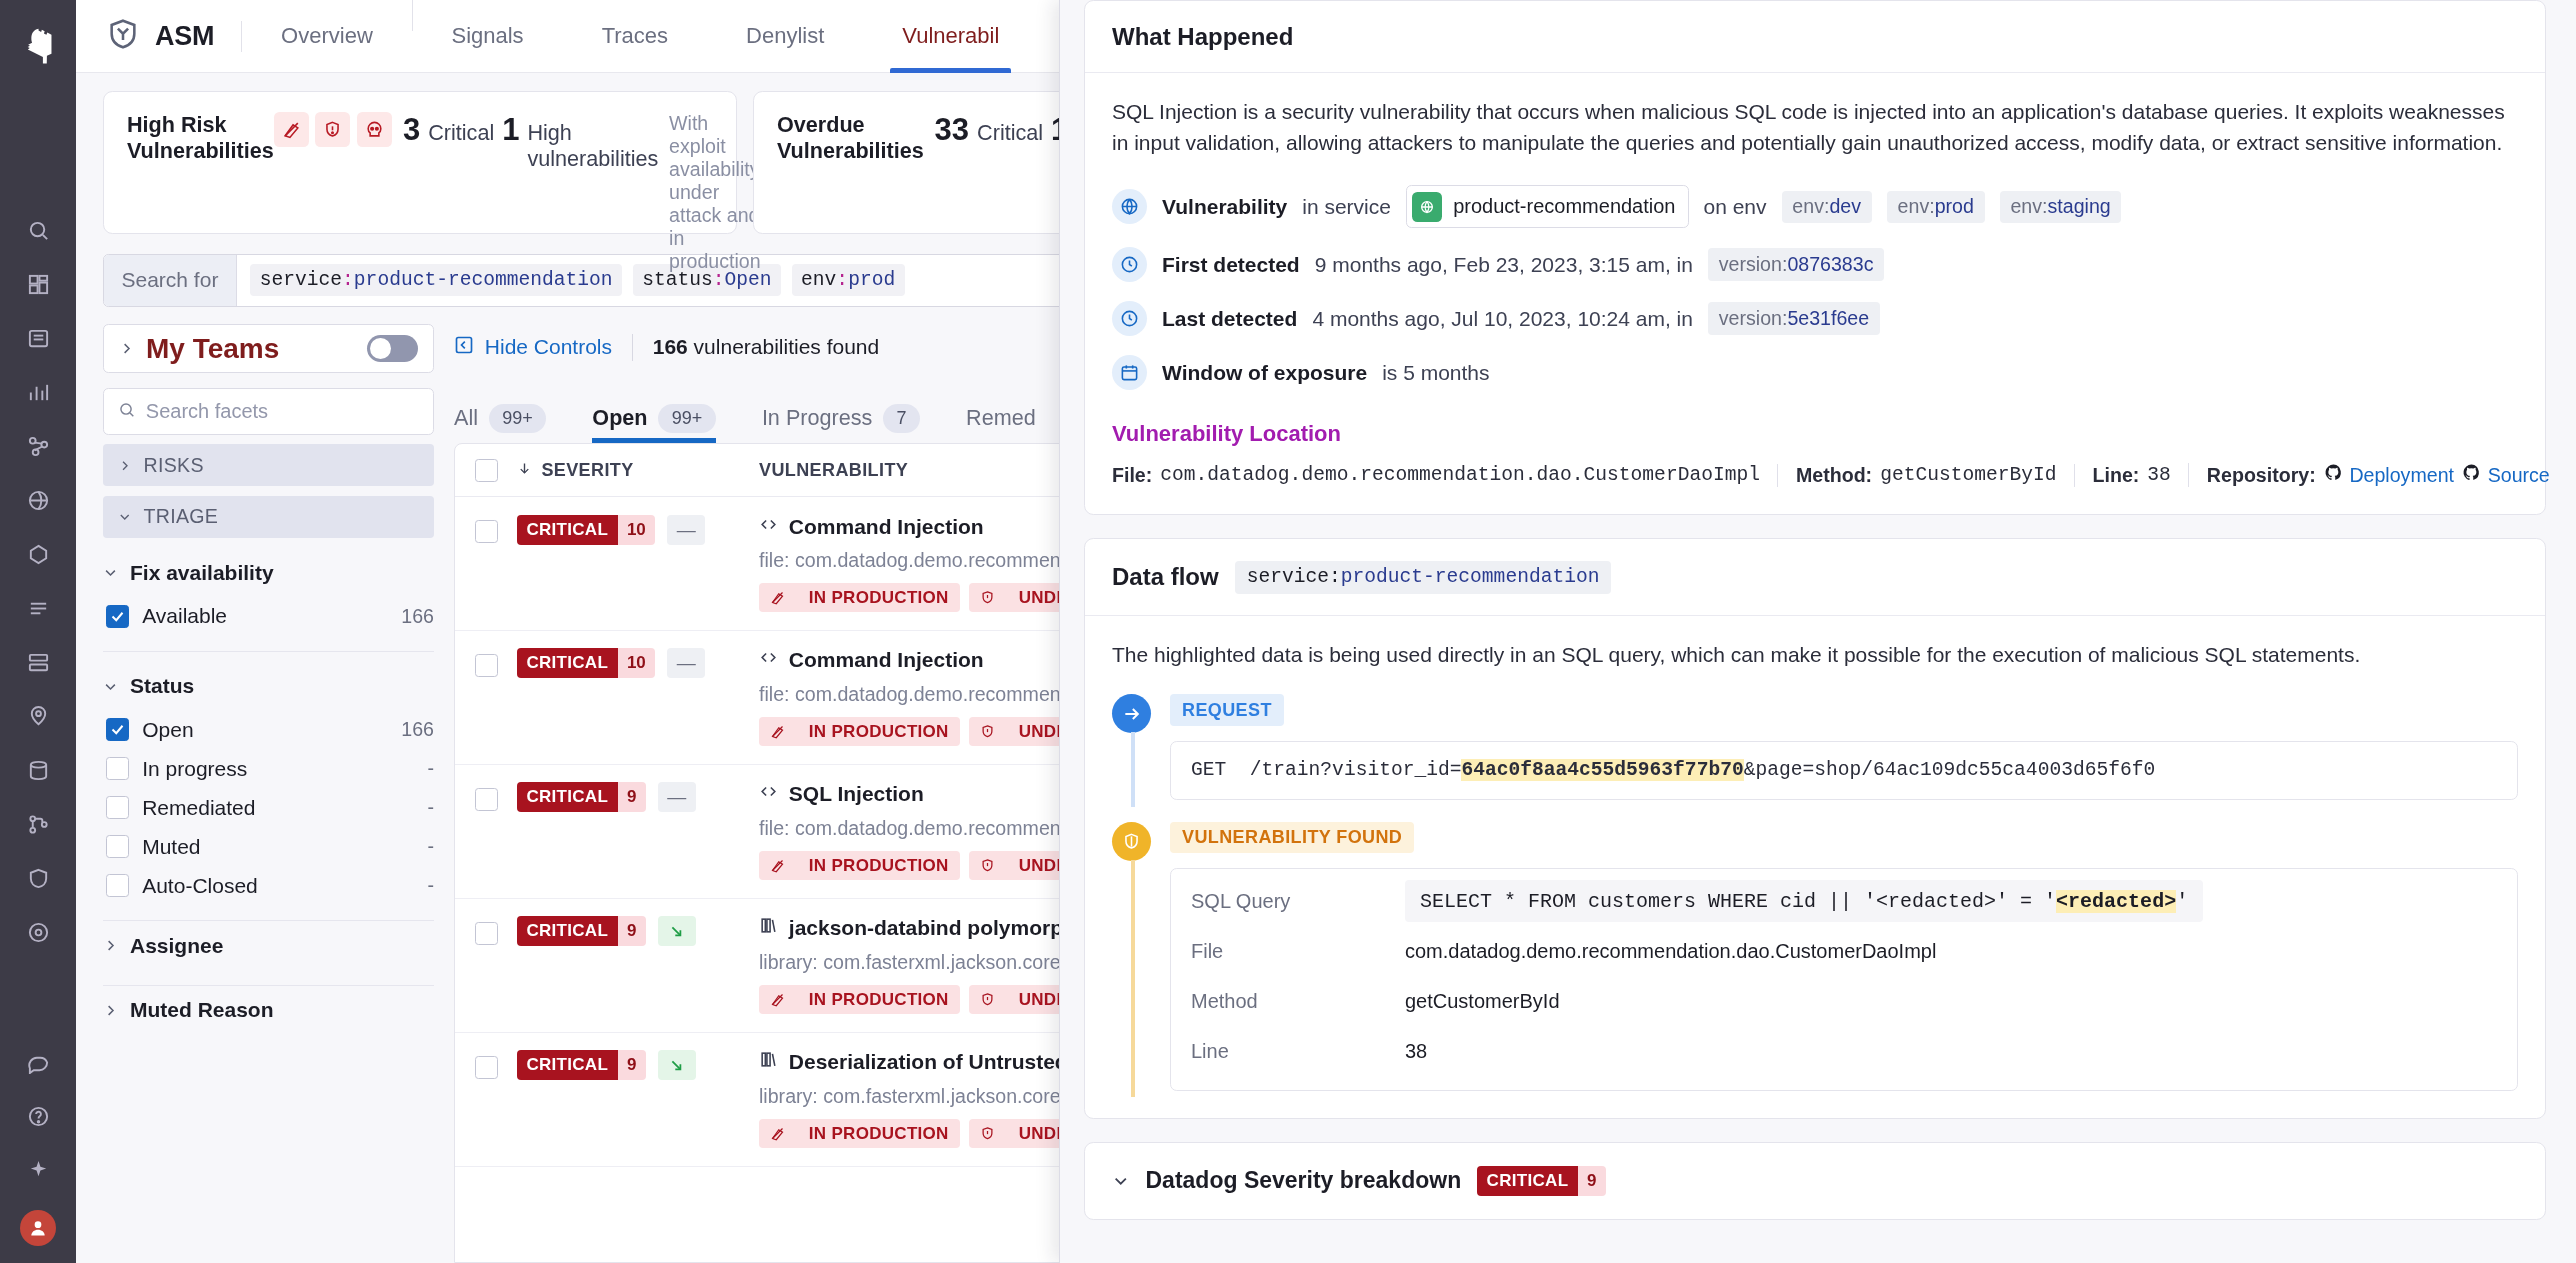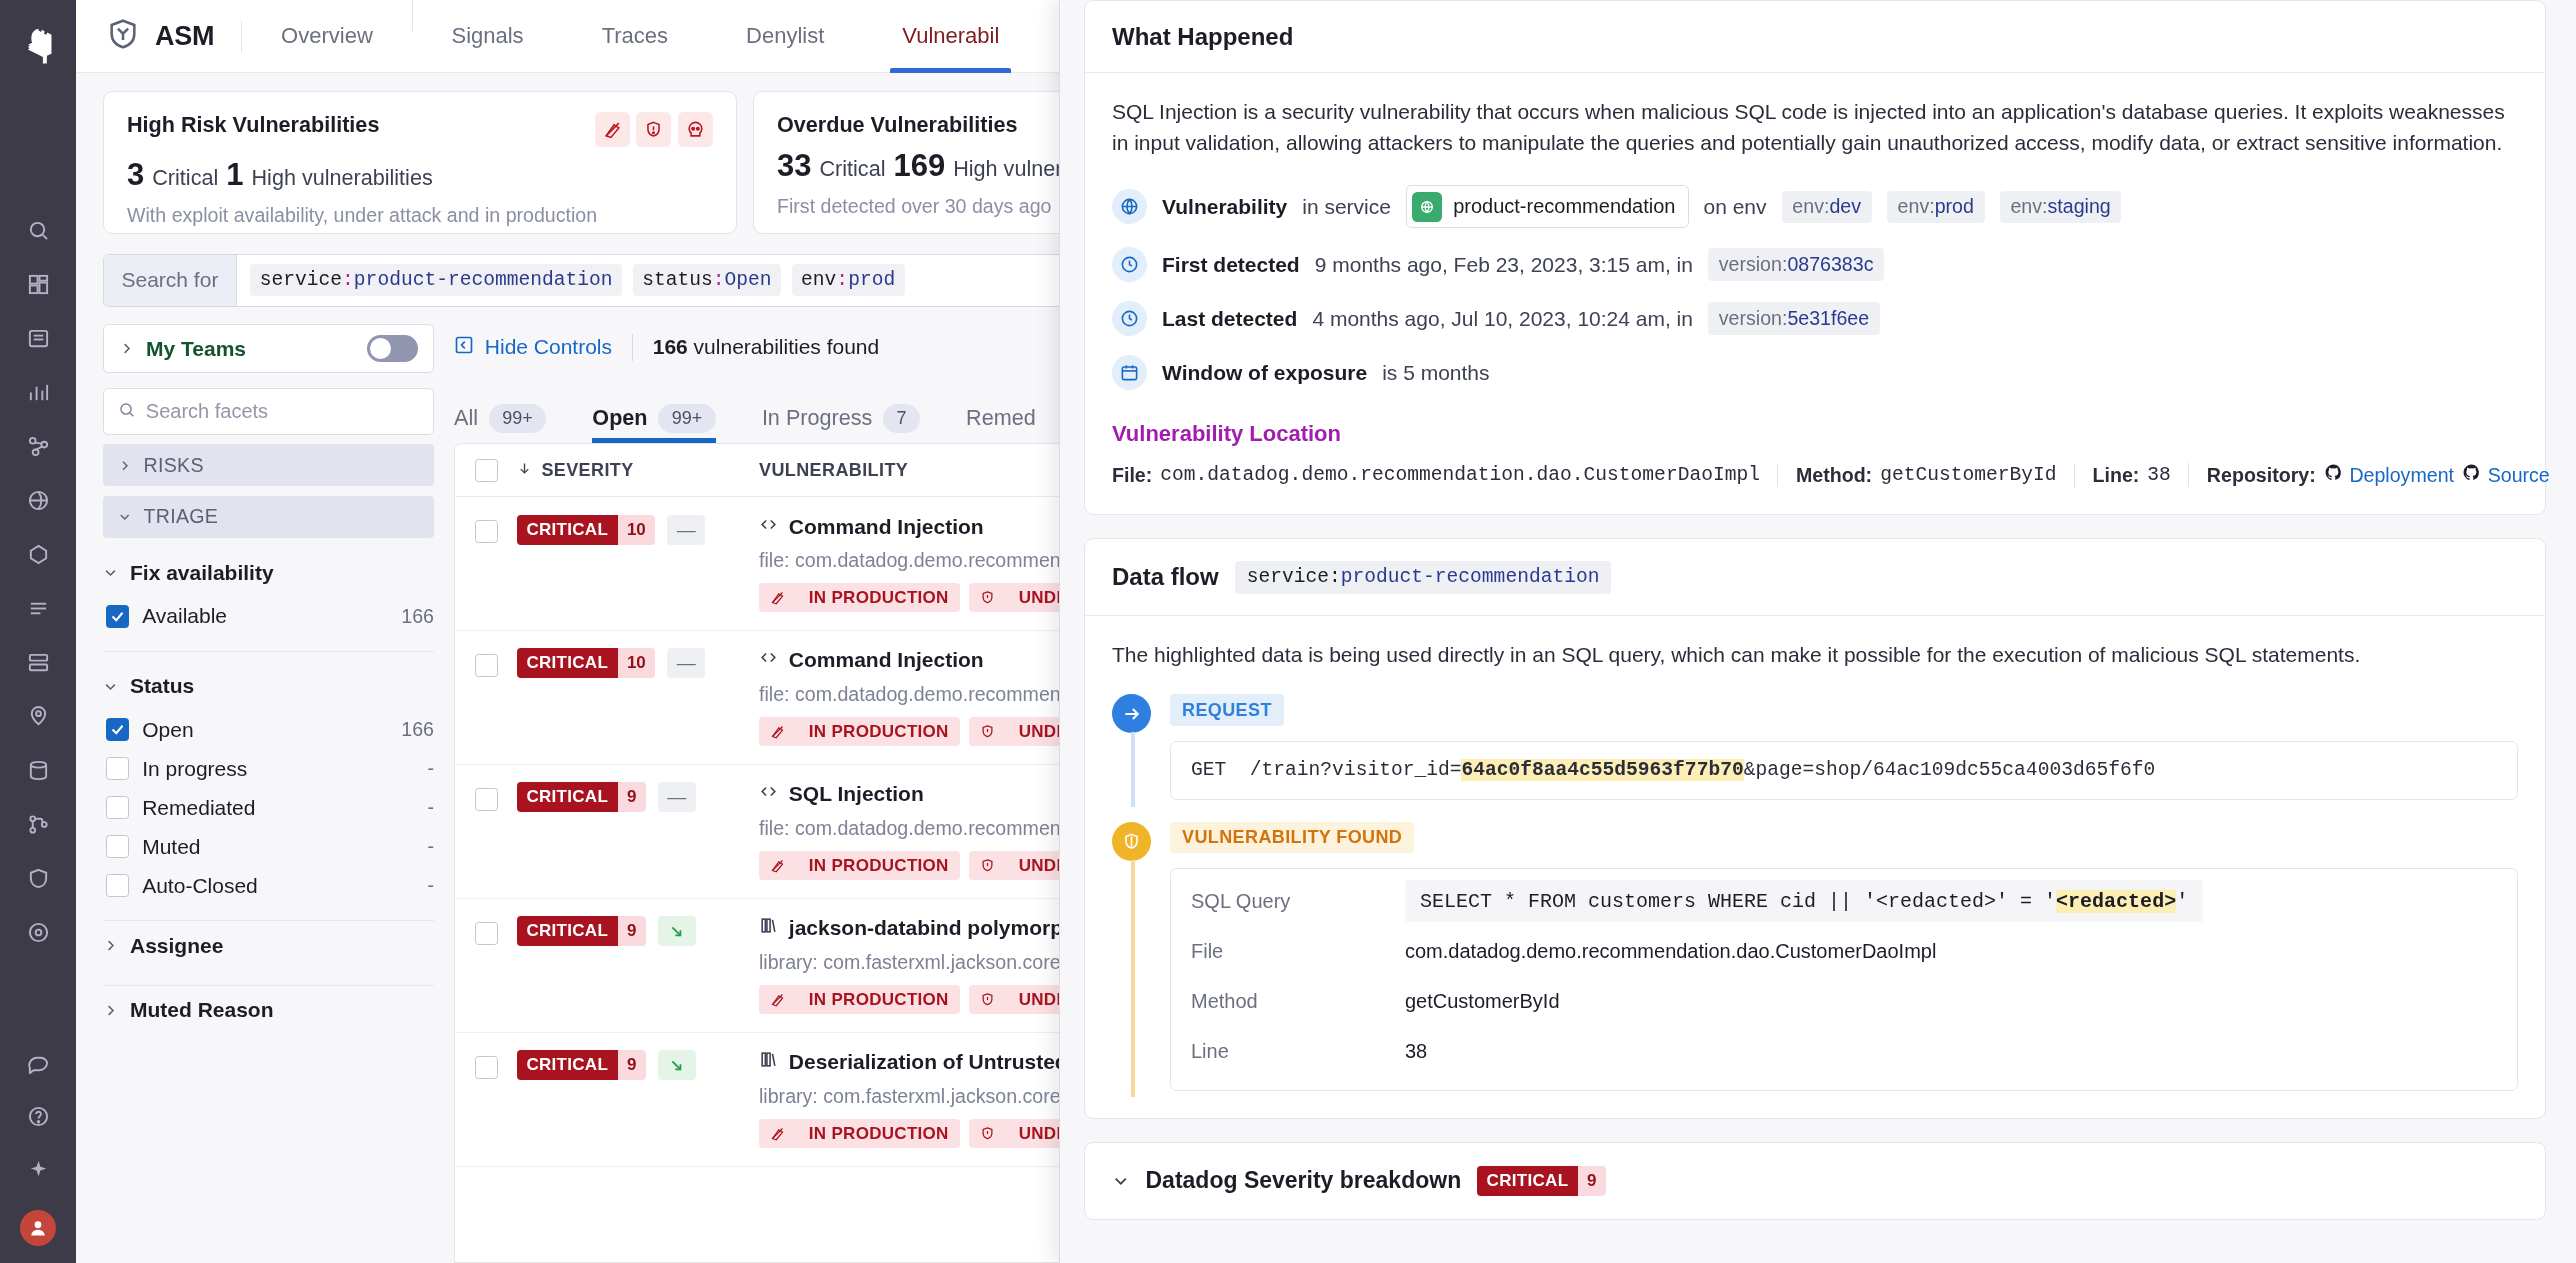--- a/index.html
+++ b/index.html
@@ -65,7 +65,7 @@
   .card {
     background: #fff; border: 0.7px solid #e4e4ec; border-radius: 9.4px;
     padding: 20px 23px 20px 23px; width: 634px; height: 143px;
-    display: flex; flex-direction: column; gap: 10.8px; position: relative; flex: 0 0 auto;
+    display: flex; flex-direction: row; gap: 10.8px; position: relative; flex: 0 0 auto;
   }
   .card-head { display: flex; align-items: flex-start; justify-content: space-between; }
   .card-title { font-size: 21.6px; font-weight: 700; color: #1c1d26; }

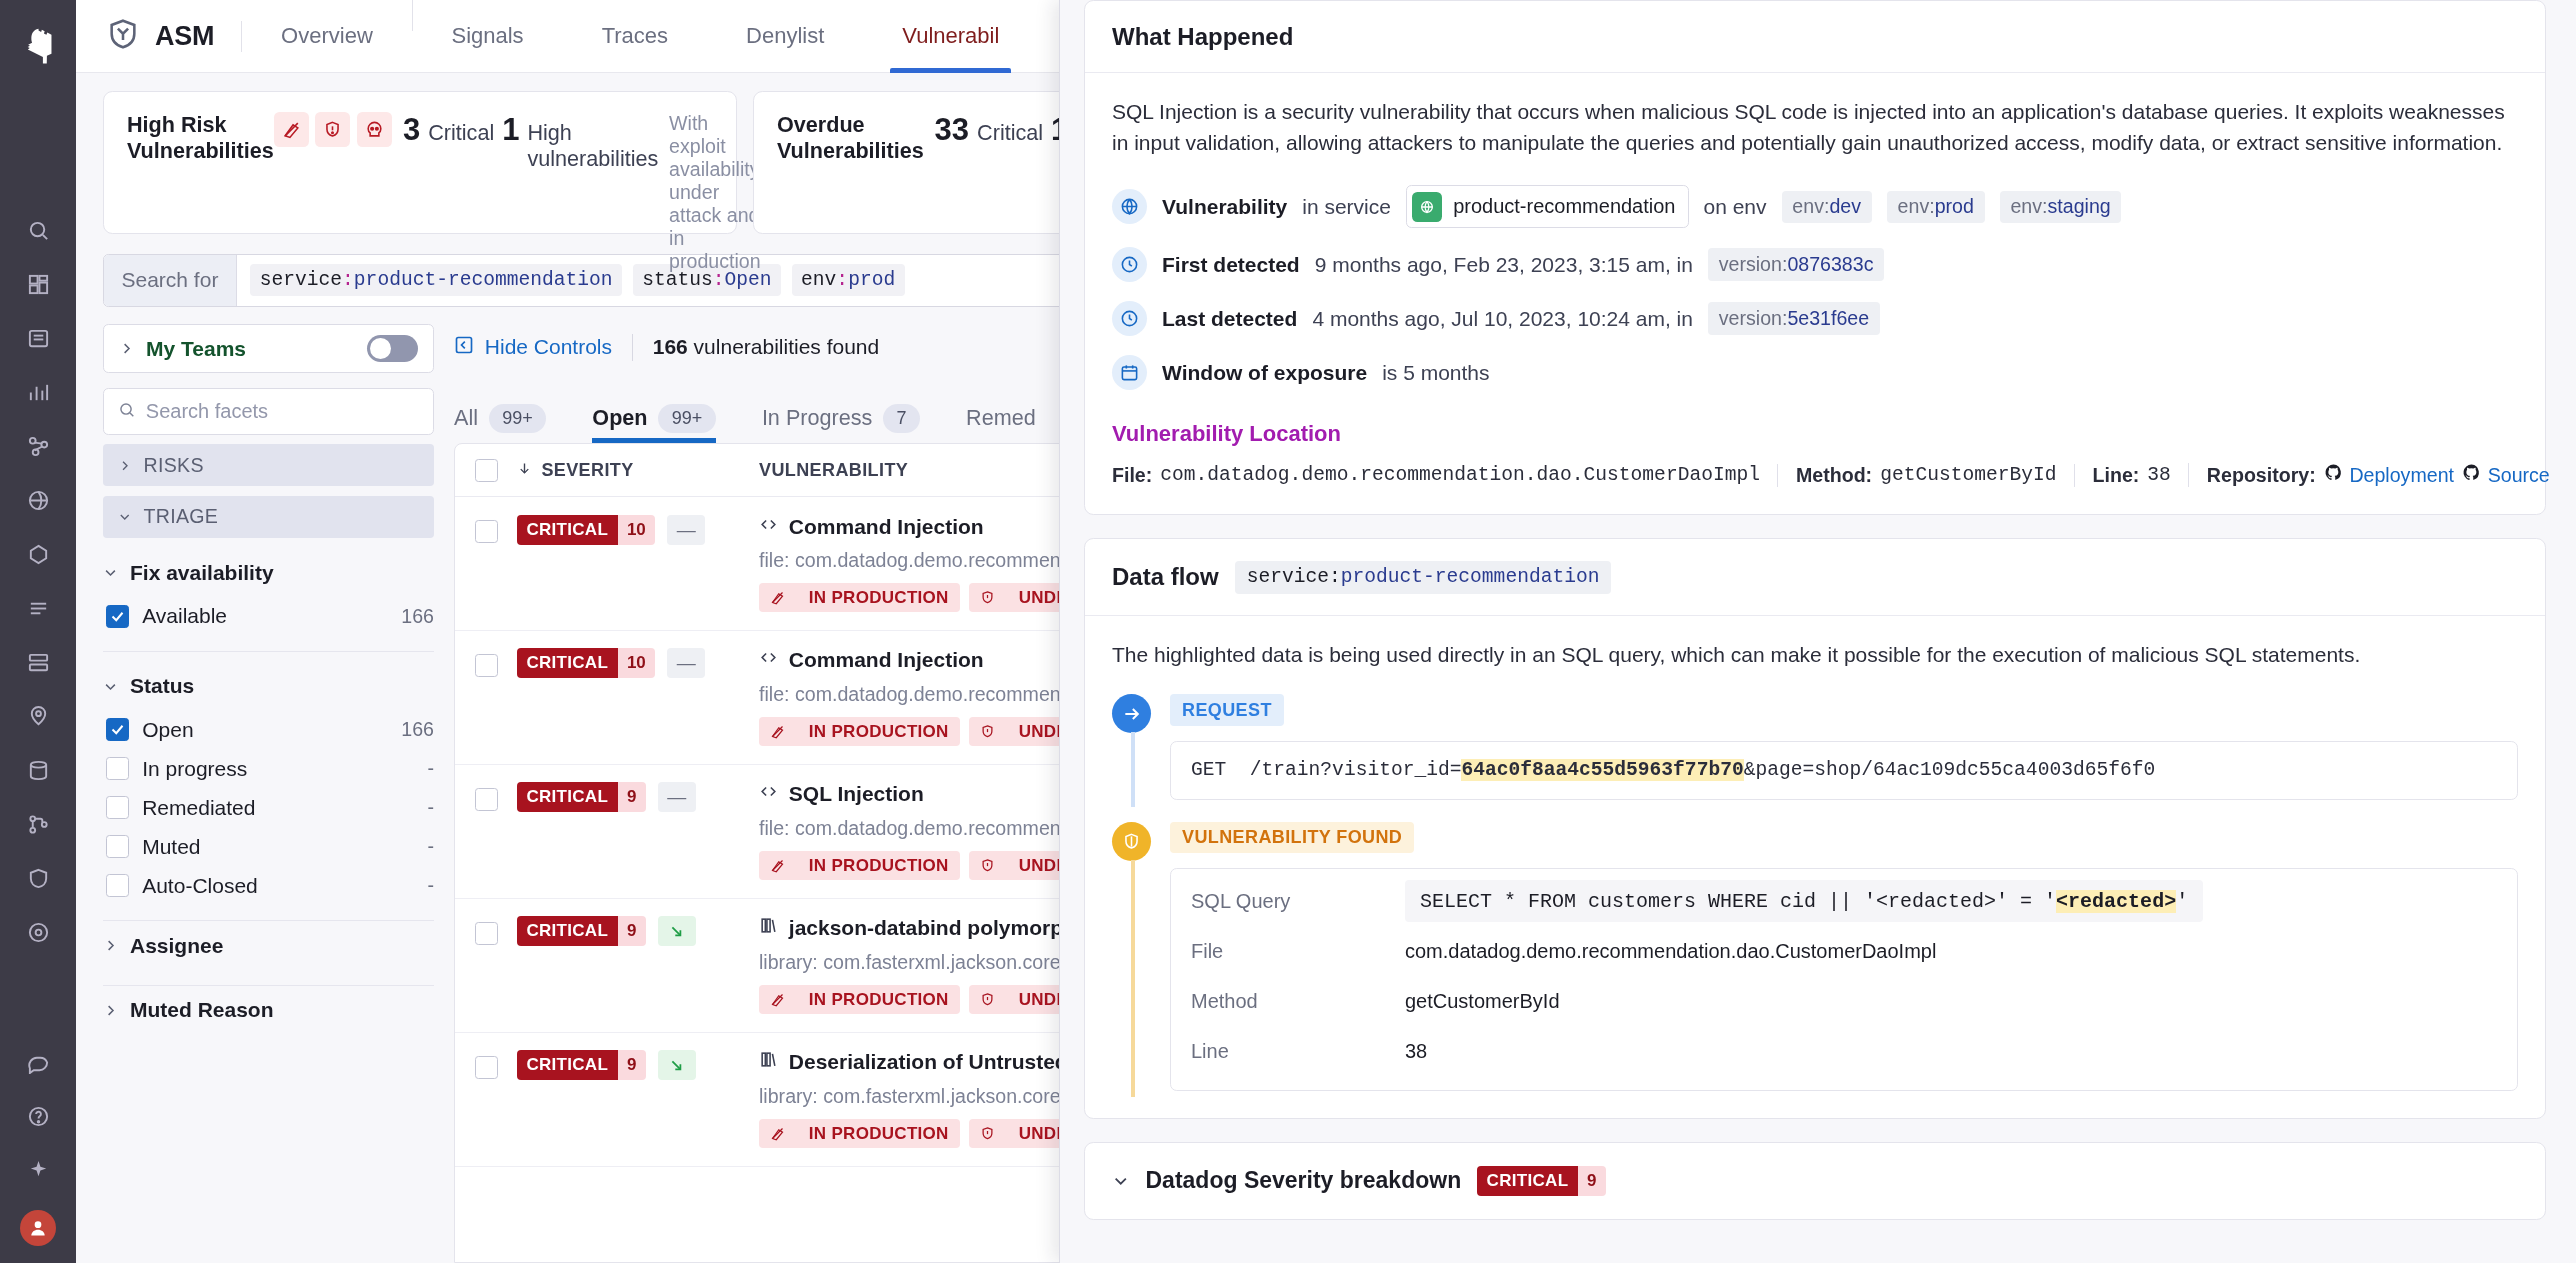--- a/index.html
+++ b/index.html
@@ -108,7 +108,7 @@
     height: 49px; display: flex; align-items: center; padding: 0 15px; gap: 12px;
   }
   .chev { color: #5a5f72; display: flex; align-items: center; }
-  .facet-label { font-size: 21px; color: #14532d; font-weight: 700; flex: 1; }
+  .facet-label { font-size: 28px; color: #7f1d1d; font-weight: 700; flex: 1; }
   .toggle {
     width: 51px; height: 27px; border-radius: 13.5px; background: #9196ae;
     position: relative; flex: 0 0 51px;

